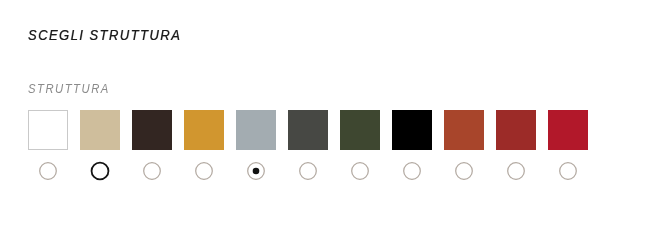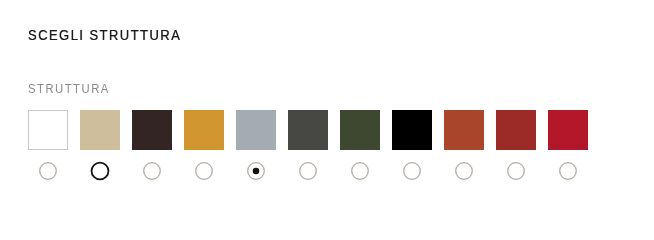--- a/index.html
+++ b/index.html
@@ -18,6 +18,7 @@
     width: 654px;
     height: 220px;
     background: #ffffff;
+    font-style: italic;
   }
 
   .section-title {

